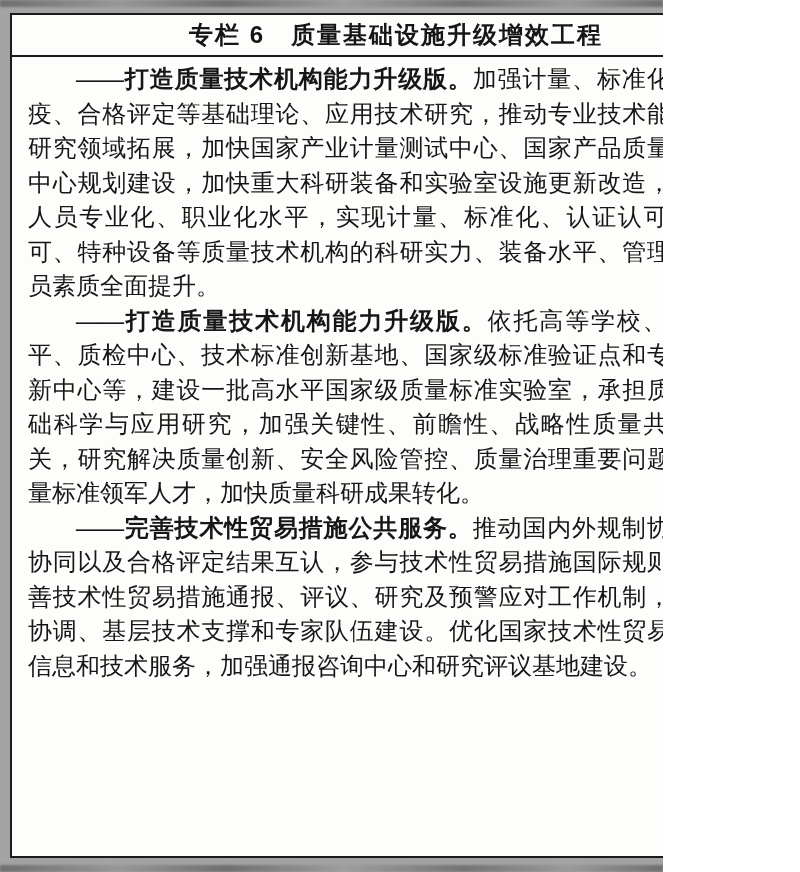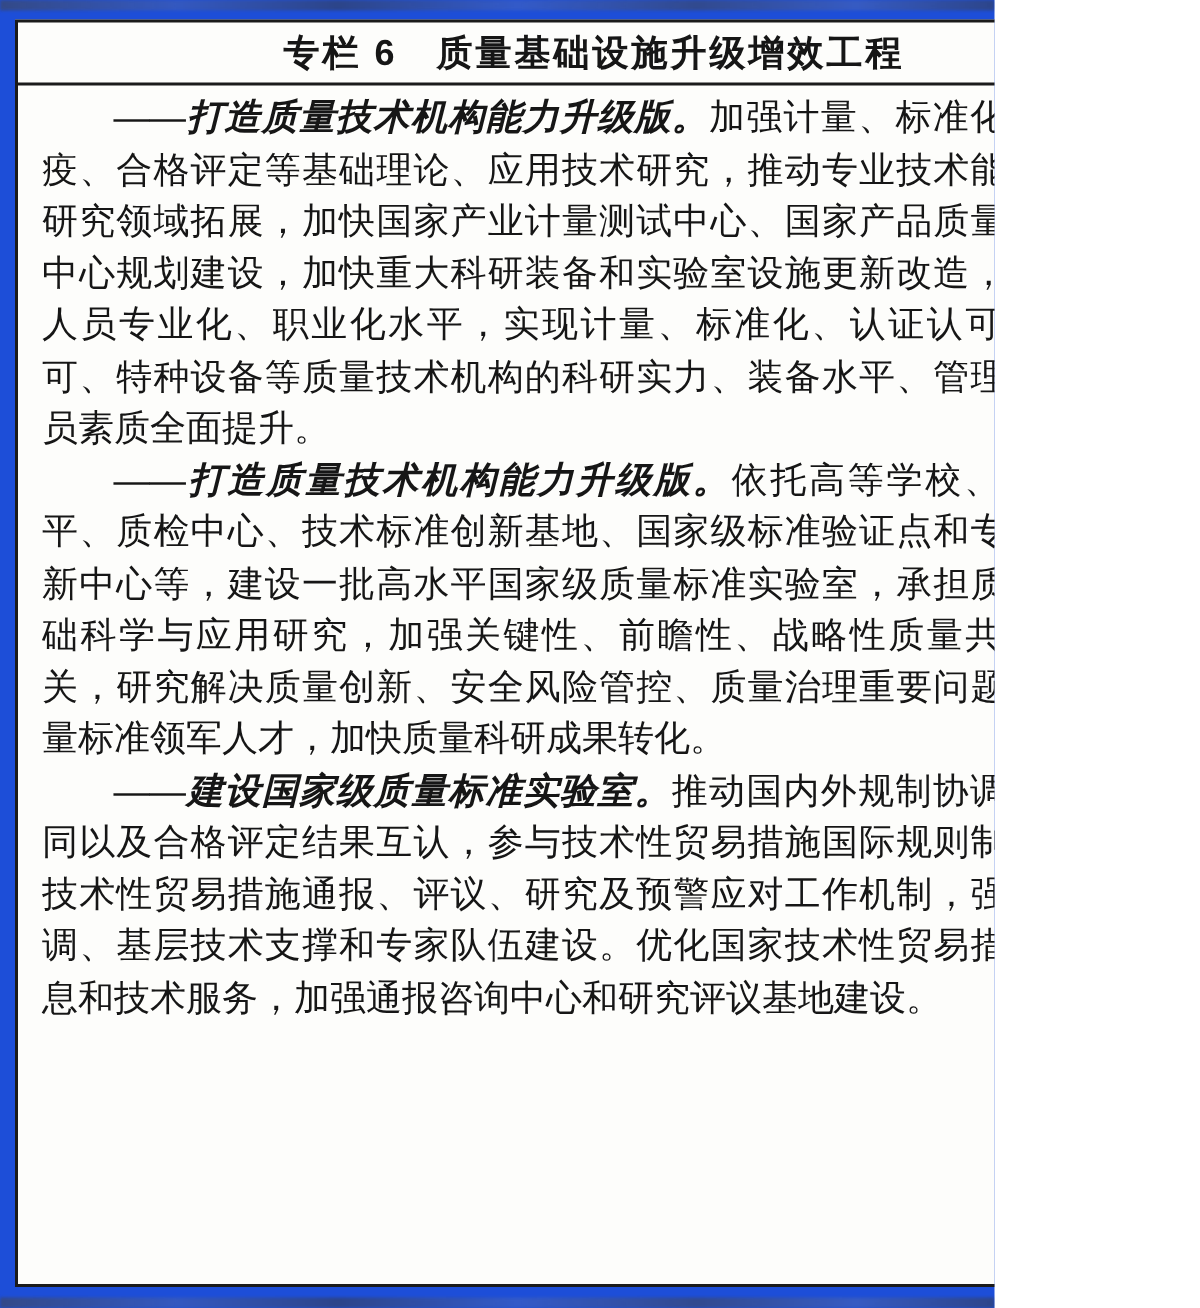--- a/index.html
+++ b/index.html
@@ -11,7 +11,7 @@
     position: relative;
     width: 663px;
     height: 872px;
-    background: #1d4ed8;
+    background: #a3a3a3;
     overflow: hidden;
     font-family: "Liberation Serif", "DejaVu Serif", serif;
     color: #161616;

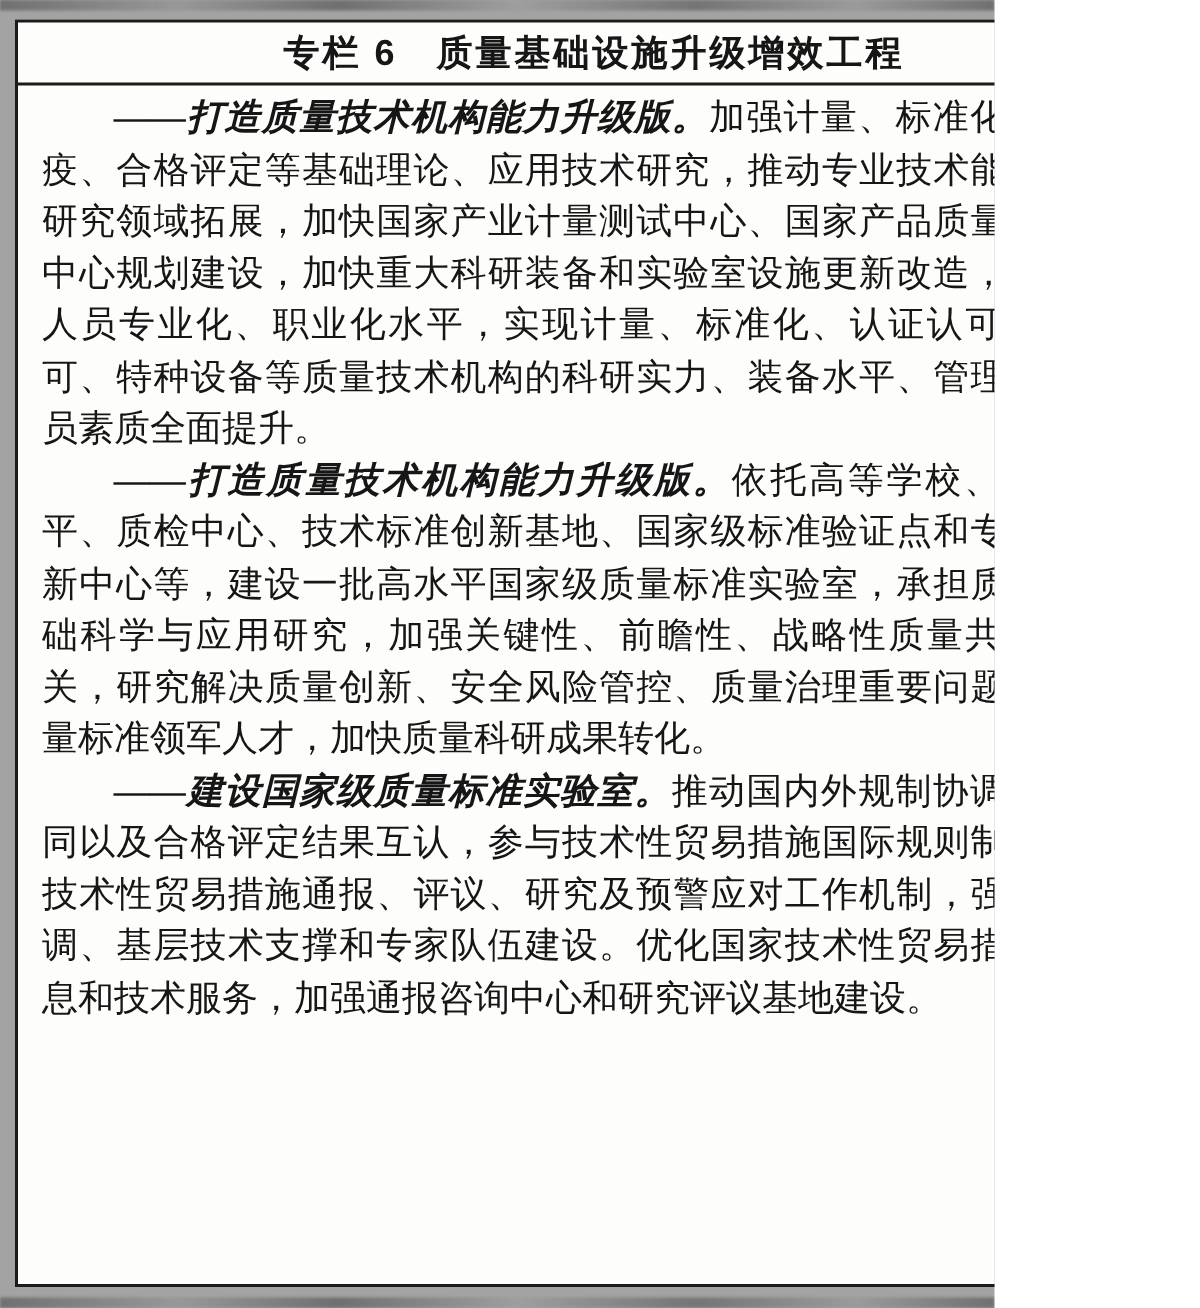--- a/index.html
+++ b/index.html
@@ -68,7 +68,6 @@
   }
   .para .lead {
     font-weight: bold;
-    font-style: italic;
   }
 </style>
 </head>

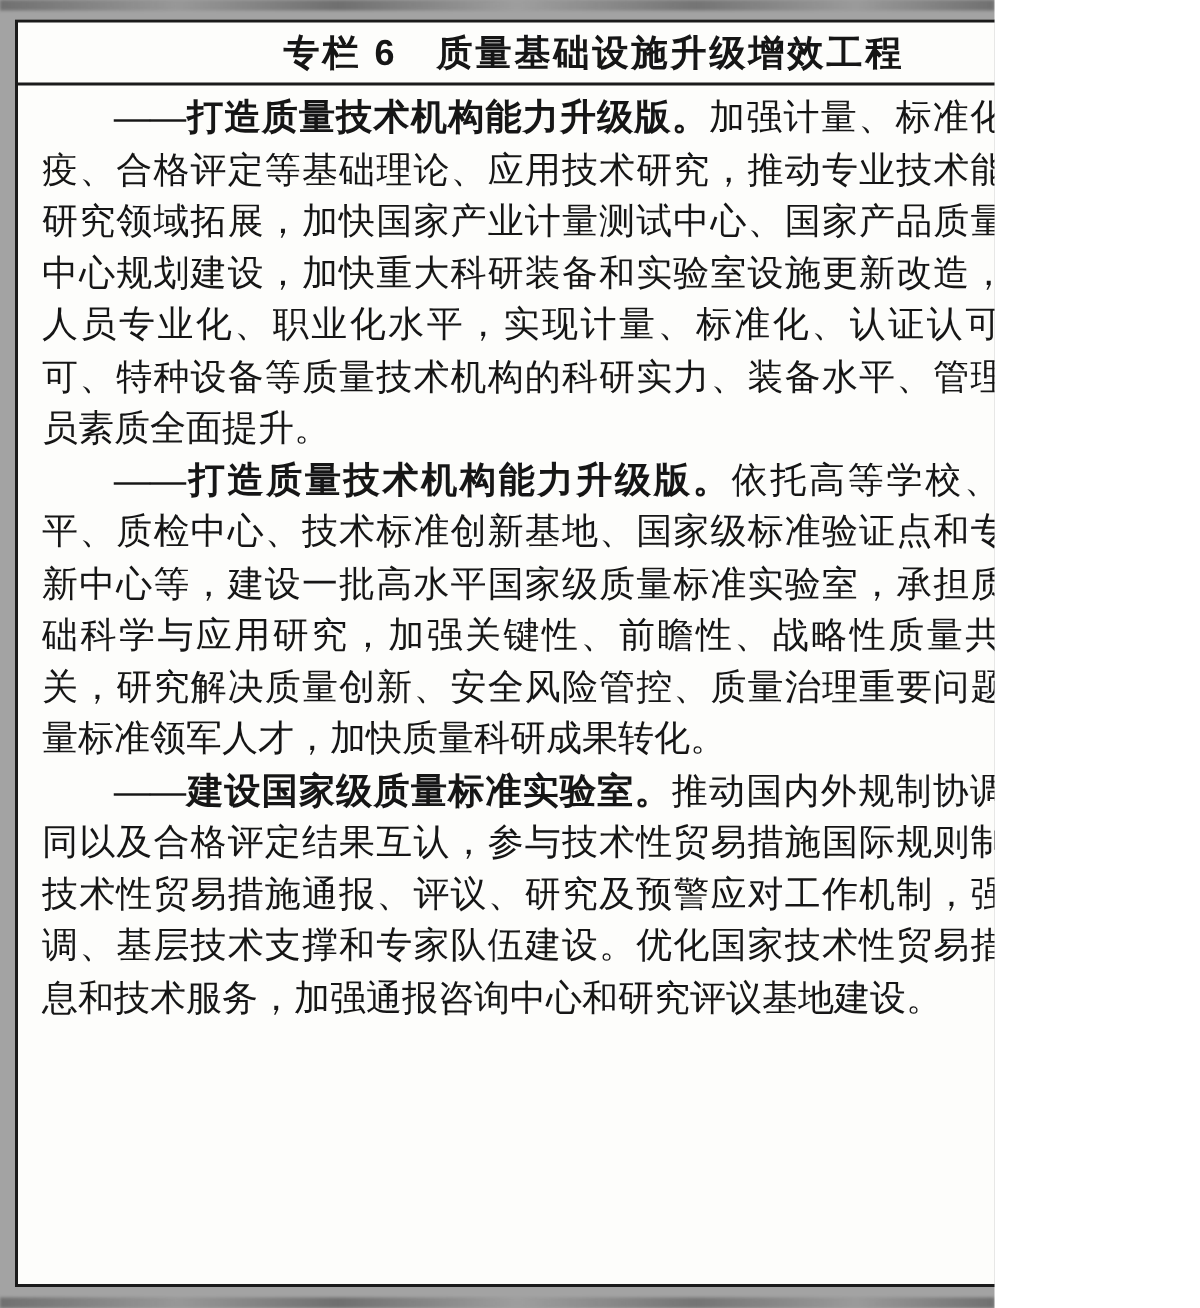--- a/index.html
+++ b/index.html
@@ -88,7 +88,7 @@
       <p class="para"><span class="lead">——打造质量技术机构能力升级版。</span><span>依托高等学校、职业化水平、质检中心、技术标准创新基地、国家级标准验证点和专业技术创新中心等，建设一批高水平国家级质量标准实验室，承担质量标准基础科学与应用研究，加强关键性、前瞻性、战略性质量共性技术攻关，研究解决质量创新、安全风险管控、质量治理重要问题，培养质量标准领军人才，加快质量科研成果转化。</span></p>
 
 
-      <p class="para"><span class="lead">——建设国家级质量标准实验室。</span><span>推动国内外规制协调、标准协同以及合格评定结果互认，参与技术性贸易措施国际规则制定。完善技术性贸易措施通报、评议、研究及预警应对工作机制，强化部际协调、基层技术支撑和专家队伍建设。优化国家技术性贸易措施公共信息和技术服务，加强通报咨询中心和研究评议基地建设。</span></p>
+      <p class="para"><span class="lead">——完善技术性贸易措施公共服务。</span><span>推动国内外规制协调、标准协同以及合格评定结果互认，参与技术性贸易措施国际规则制定。完善技术性贸易措施通报、评议、研究及预警应对工作机制，强化部际协调、基层技术支撑和专家队伍建设。优化国家技术性贸易措施公共信息和技术服务，加强通报咨询中心和研究评议基地建设。</span></p>
 
     </div>
   </div>

